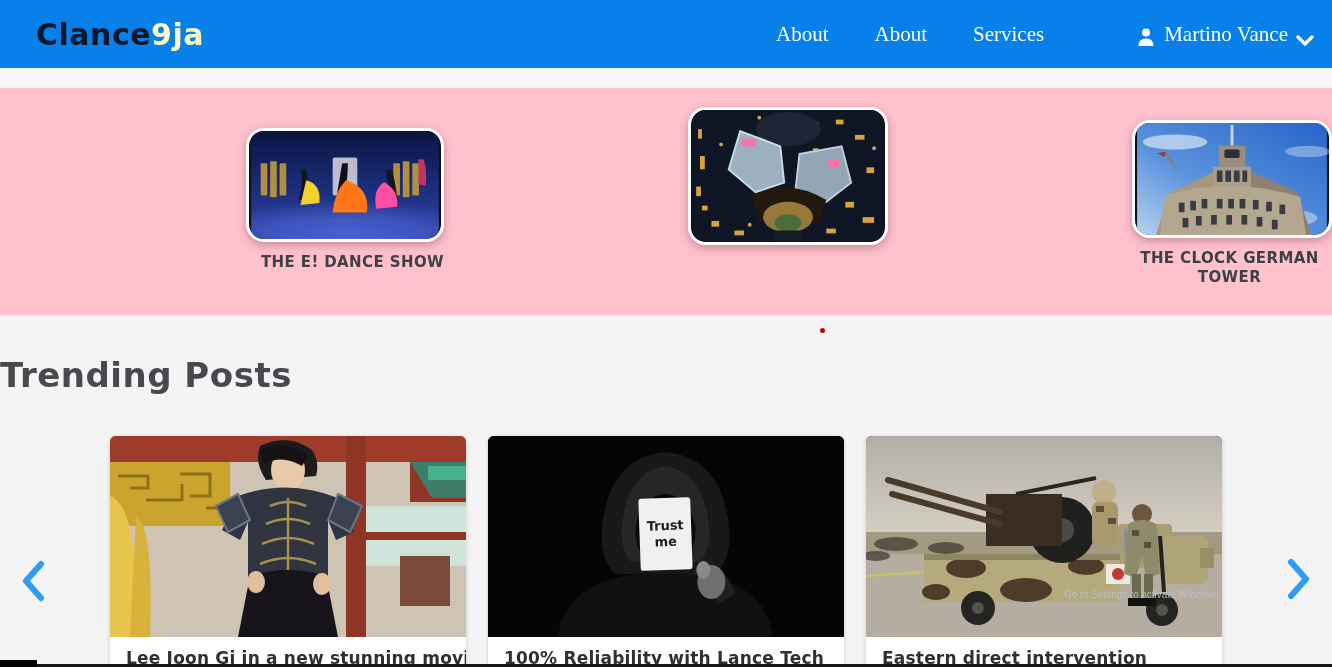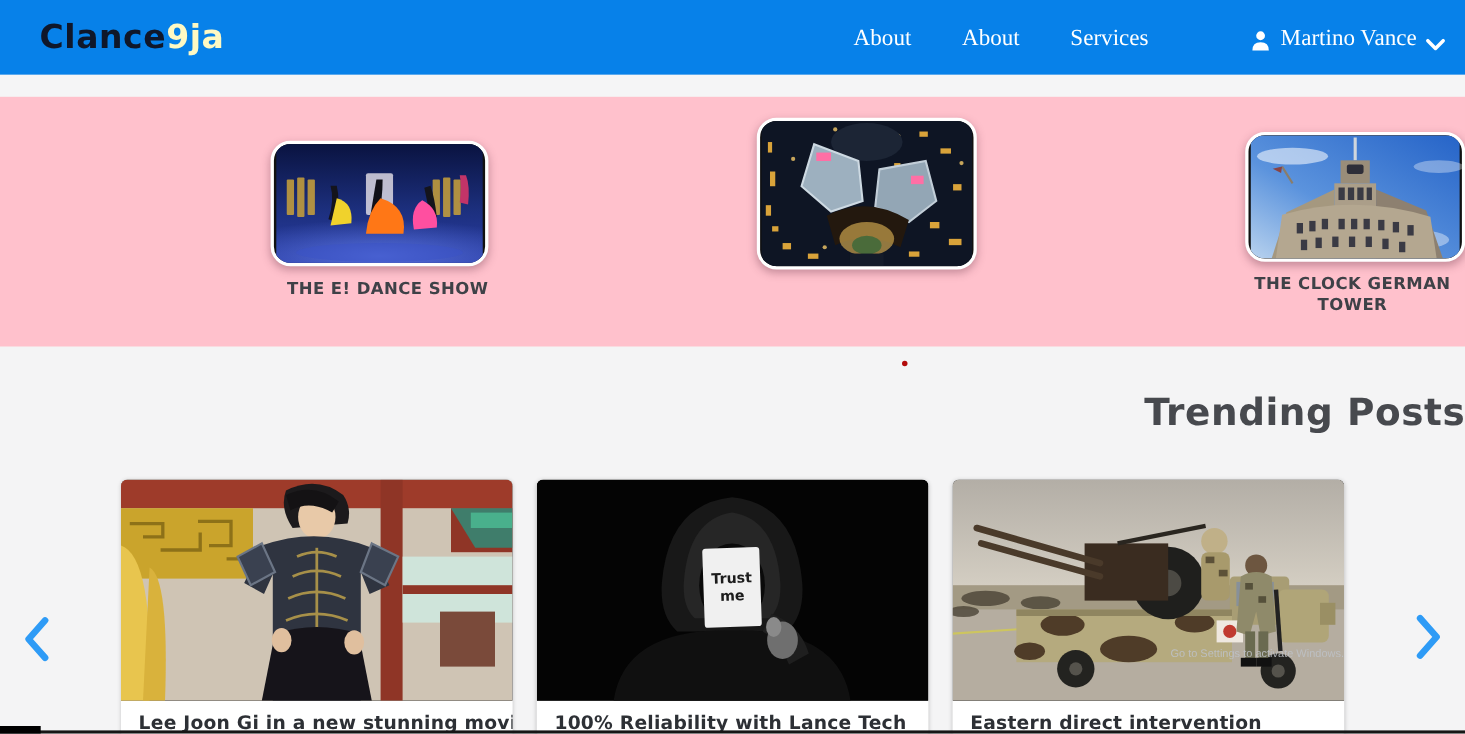--- a/index.html
+++ b/index.html
@@ -47,7 +47,7 @@
   .red-dot { position:absolute; left:820px; top:328px; width:5px; height:5px;
     border-radius:50%; background:#b30b0b; }
   .trending-heading {
-    text-align:right; margin-top:40px; font-size:34px; font-weight:bold;
+    text-align:left; margin-top:40px; font-size:34px; font-weight:bold;
     color:#47494e; letter-spacing:.5px;
   }
   .posts-row {

